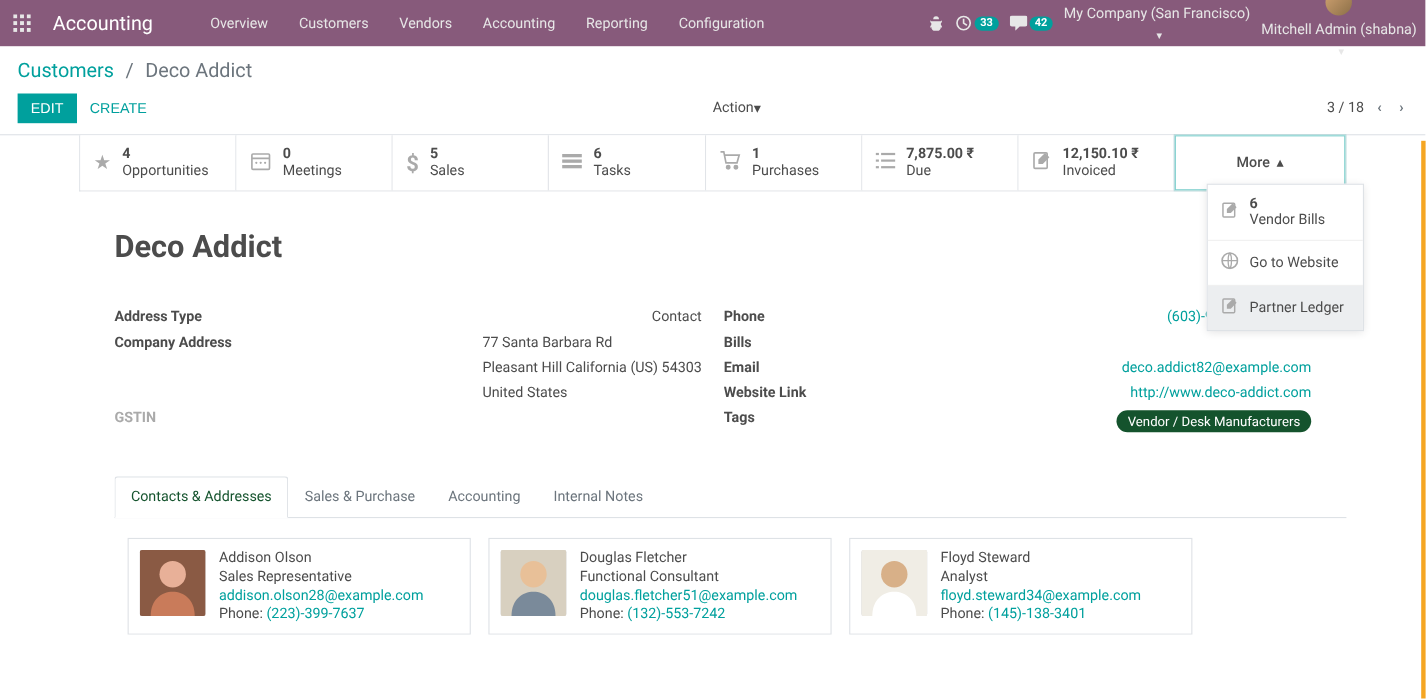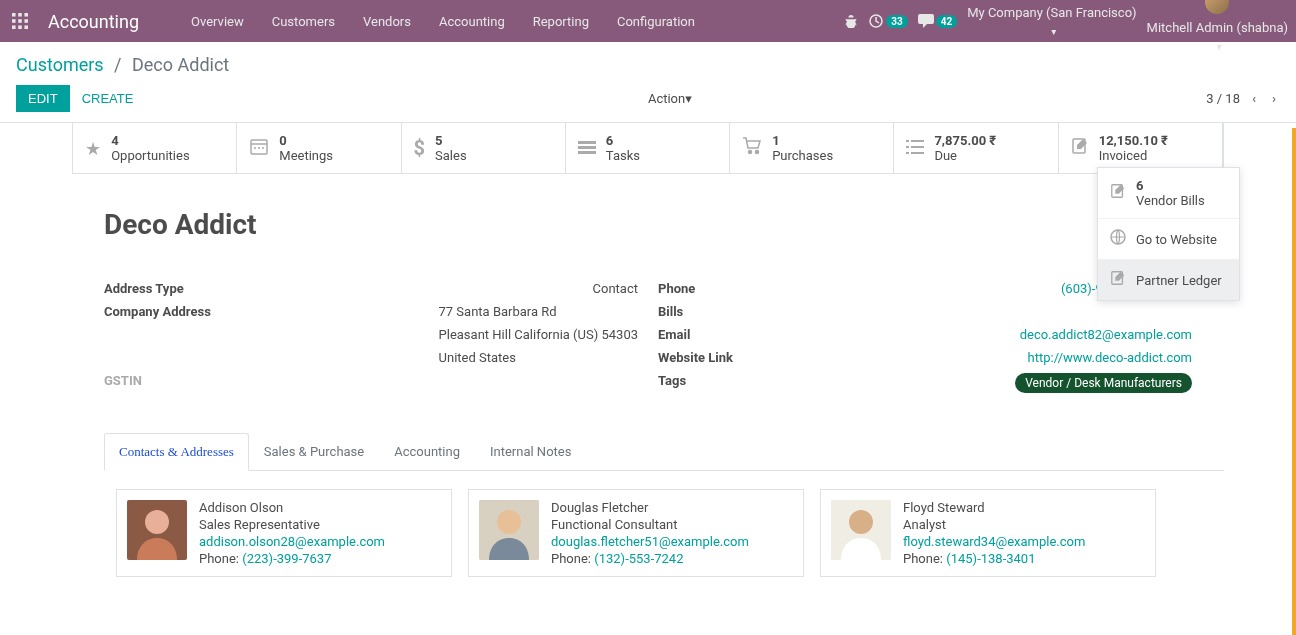--- a/index.html
+++ b/index.html
@@ -235,6 +235,10 @@
           <div class="stat-label">Invoiced</div>
         </div>
     </div>
+    <div class="stat-box more">
+      <span>More</span>
+      <span>▴</span>
+    </div>
   </div>
 
   <div class="more-dropdown">

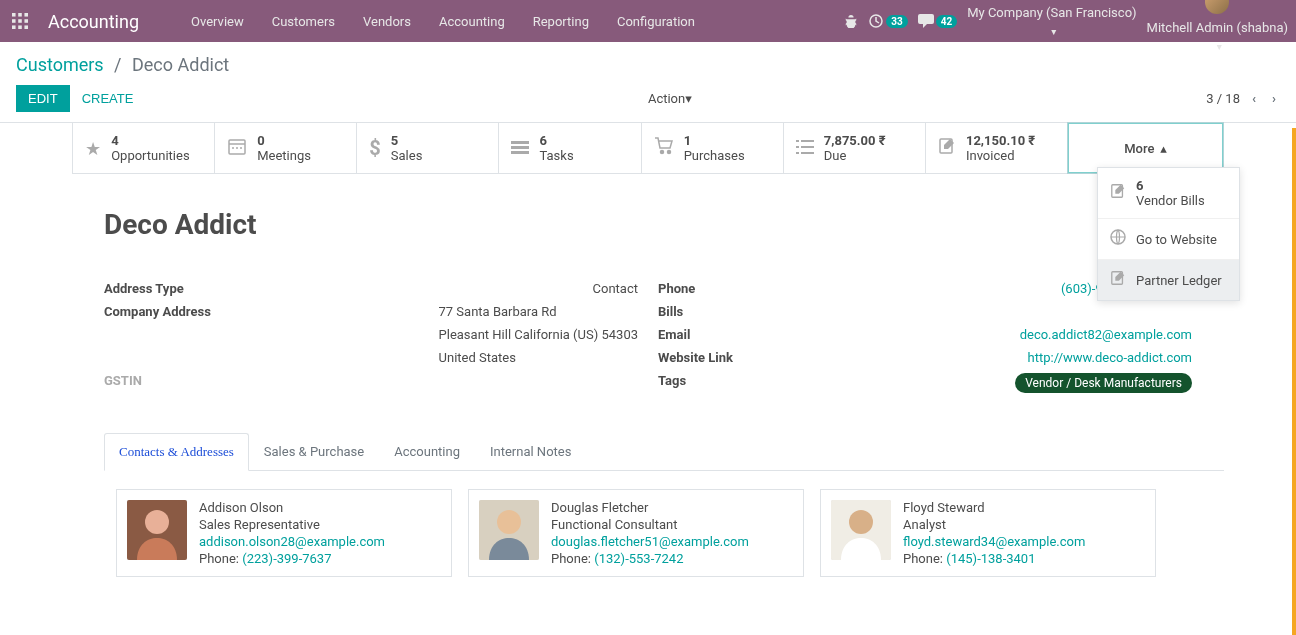--- a/index.html
+++ b/index.html
@@ -65,7 +65,7 @@
   
   .tabs { display: flex; border-bottom: 1px solid #dee2e6; margin: 12px 56px 0 88px; }
   .tab { padding: 10px 14px; color: #6c757d; cursor: pointer; font-size: 13px; border: 1px solid transparent; }
-  .tab.active { color: #1d4ed8; border: 1px solid #dee2e6; border-bottom: 1px solid #fff; border-radius: 3px 3px 0 0; margin-bottom: -1px; background: #fff; font-family: Liberation Serif, serif; }
+  .tab.active { color: #14532d; border: 1px solid #dee2e6; border-bottom: 1px solid #fff; border-radius: 3px 3px 0 0; margin-bottom: -1px; background: #fff; }
   
   .contacts-grid { display: flex; gap: 16px; margin: 18px 56px 0 100px; }
   .contact-card { border: 1px solid #dee2e6; padding: 10px; display: flex; gap: 12px; width: 336px; cursor: pointer; }

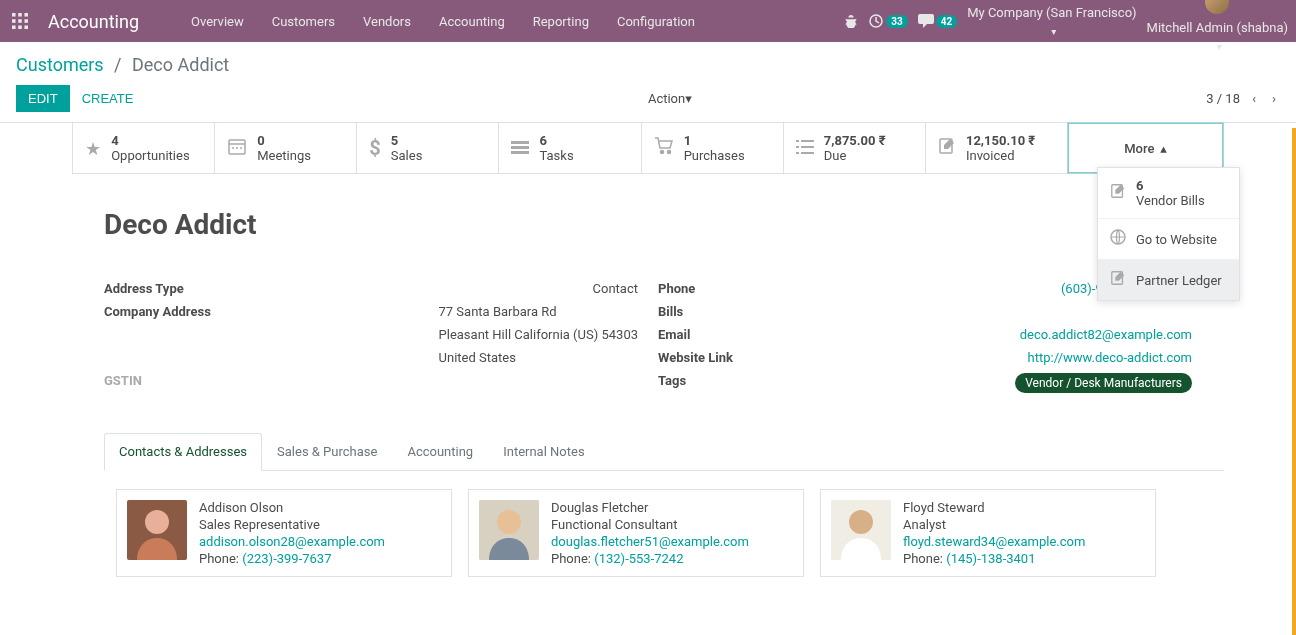--- a/index.html
+++ b/index.html
@@ -68,7 +68,7 @@
   .tab.active { color: #14532d; border: 1px solid #dee2e6; border-bottom: 1px solid #fff; border-radius: 3px 3px 0 0; margin-bottom: -1px; background: #fff; }
   
   .contacts-grid { display: flex; gap: 16px; margin: 18px 56px 0 100px; }
-  .contact-card { border: 1px solid #dee2e6; padding: 10px; display: flex; gap: 12px; width: 336px; cursor: pointer; }
+  .contact-card { border: 1px solid #dee2e6; padding: 10px; display: flex; gap: 12px; width: 312px; cursor: pointer; }
   .contact-avatar { width: 60px; height: 60px; background: #ddd; flex-shrink: 0; border-radius: 2px; display: flex; align-items: center; justify-content: center; overflow: hidden; }
   .contact-avatar svg { width: 100%; height: 100%; }
   .contact-info { font-size: 13px; }

